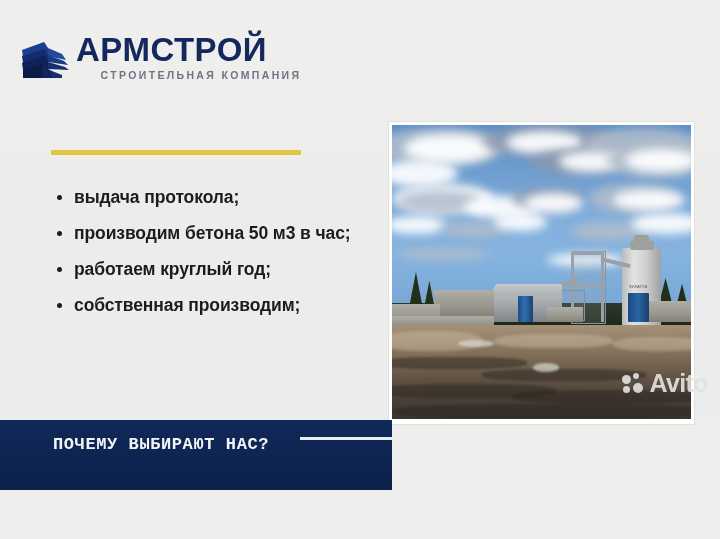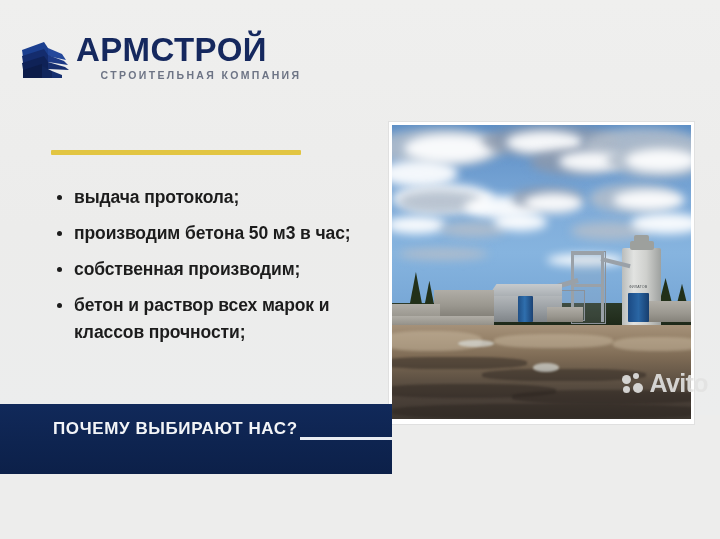--- a/index.html
+++ b/index.html
@@ -330,6 +330,7 @@
   <ul class="bullets">
     <li class="bullet"><span>выдача протокола;</span></li>
     <li class="bullet"><span>производим бетона 50 м3 в час;</span></li>
+    <li class="bullet"><span>работаем круглый год;</span></li>
     <li class="bullet"><span>собственная производим;</span></li>
     <li class="bullet"><span>бетон и раствор всех марок и классов прочности;</span></li>
   </ul>

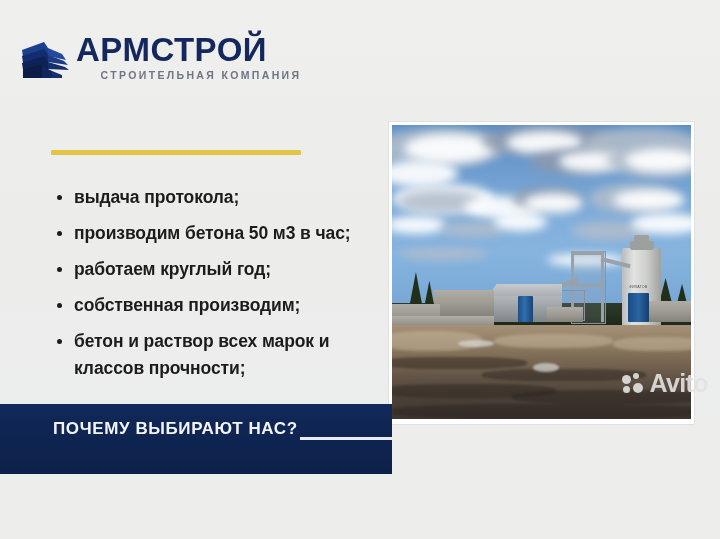--- a/index.html
+++ b/index.html
@@ -332,7 +332,6 @@
     <li class="bullet"><span>производим бетона 50 м3 в час;</span></li>
     <li class="bullet"><span>работаем круглый год;</span></li>
     <li class="bullet"><span>собственная производим;</span></li>
-    <li class="bullet"><span>бетон и раствор всех марок и классов прочности;</span></li>
   </ul>
 
   <div class="photo-frame">

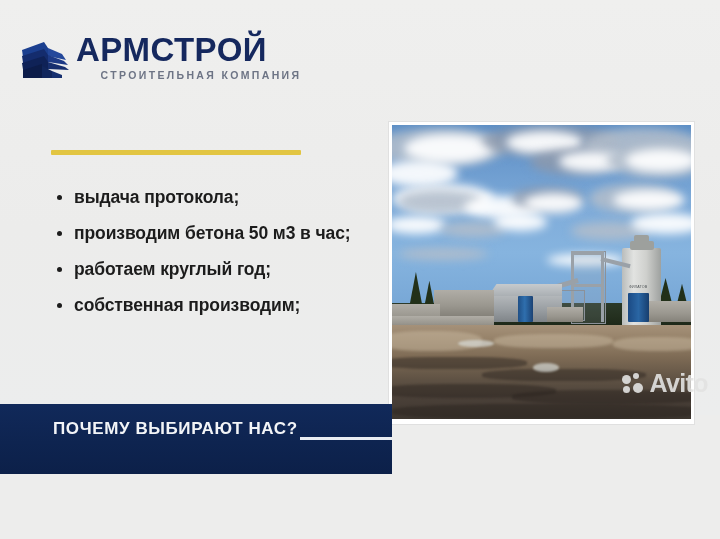--- a/index.html
+++ b/index.html
@@ -247,10 +247,11 @@
   .banner {
     position: absolute;
     left: 0;
-    top: 404px;
+    top: 420px;
     width: 392px;
     height: 70px;
     background: linear-gradient(180deg, #11295a 0%, #0e2450 55%, #0c2049 100%);
+    font-family: Liberation Mono, monospace;
   }
   .banner-title {
     position: absolute;

